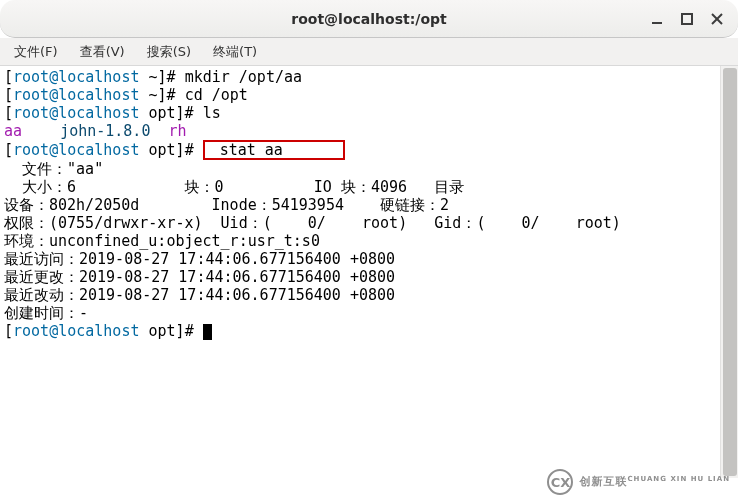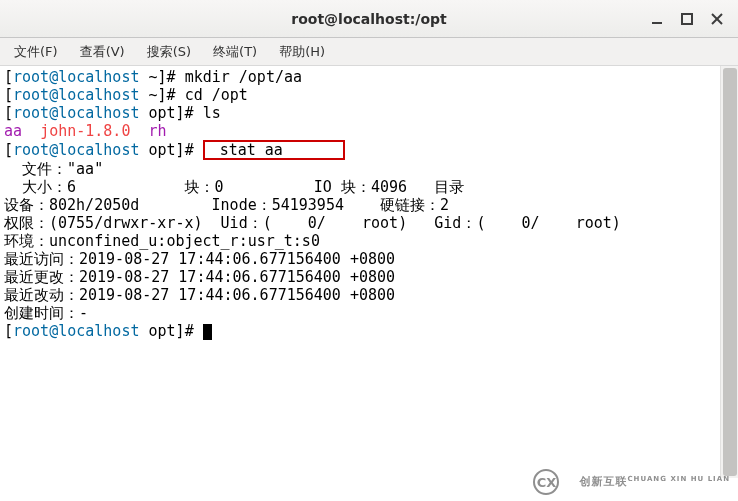--- a/index.html
+++ b/index.html
@@ -20,6 +20,7 @@
       align-items: center;
       justify-content: center;
       position: relative;
+      border-radius: 15px;
     }
     .titlebar .title {
       font-weight: bold;

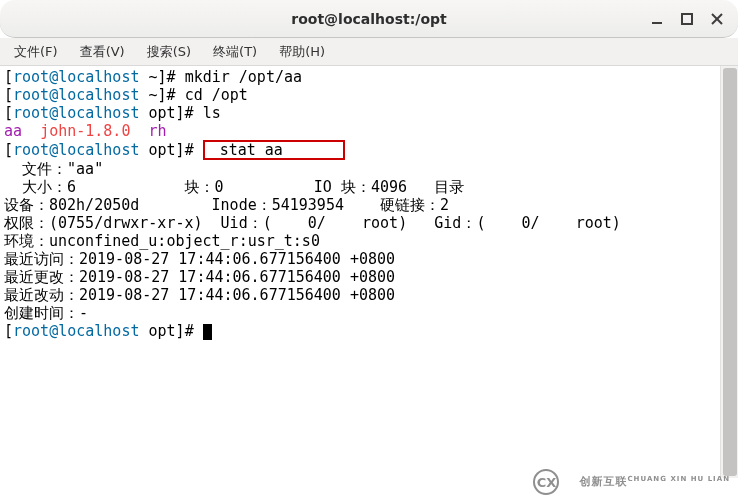--- a/index.html
+++ b/index.html
@@ -166,7 +166,6 @@
   <div class="menu-item">查看(V)</div>
   <div class="menu-item">搜索(S)</div>
   <div class="menu-item">终端(T)</div>
-  <div class="menu-item">帮助(H)</div>
 </div>
 
 <div class="terminal-wrap">

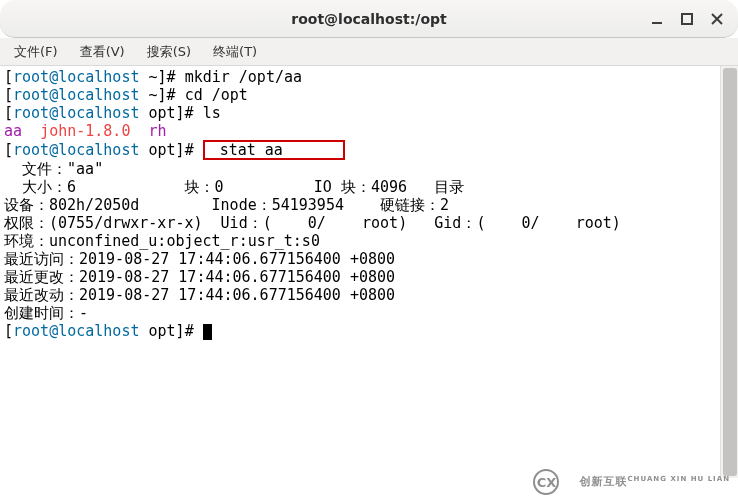--- a/index.html
+++ b/index.html
@@ -97,7 +97,7 @@
     }
     .red { color: #0369a1; }
     .blue { color: #a21caf; }
-    .cyan { color: #ef4444; }
+    .cyan { color: #0c4a6e; margin-left: 20px; }
     .redbox {
       border: 2px solid #cc0000;
       padding: 0 15px;

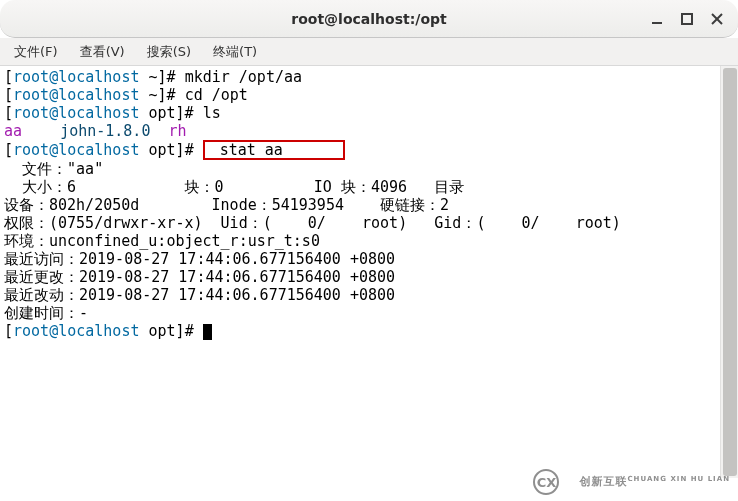--- a/index.html
+++ b/index.html
@@ -117,7 +117,7 @@
       bottom: 6px;
       display: flex;
       align-items: center;
-      gap: 20px;
+      gap: 6px;
       color: #8f8f8f;
       font-size: 13px;
       font-weight: 600;

